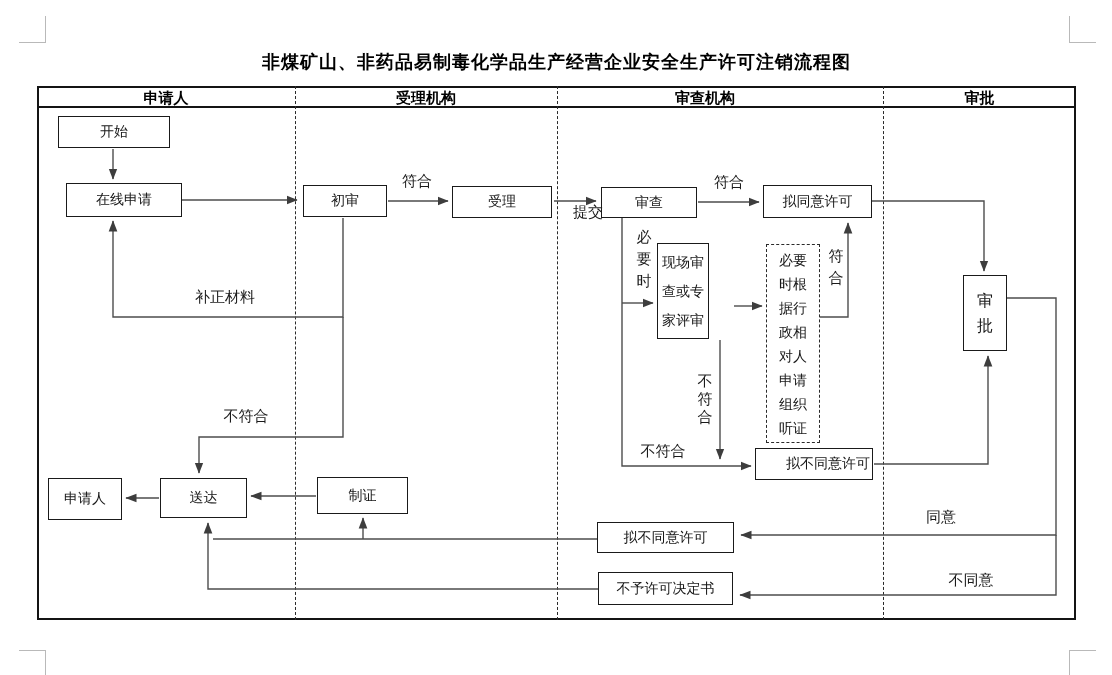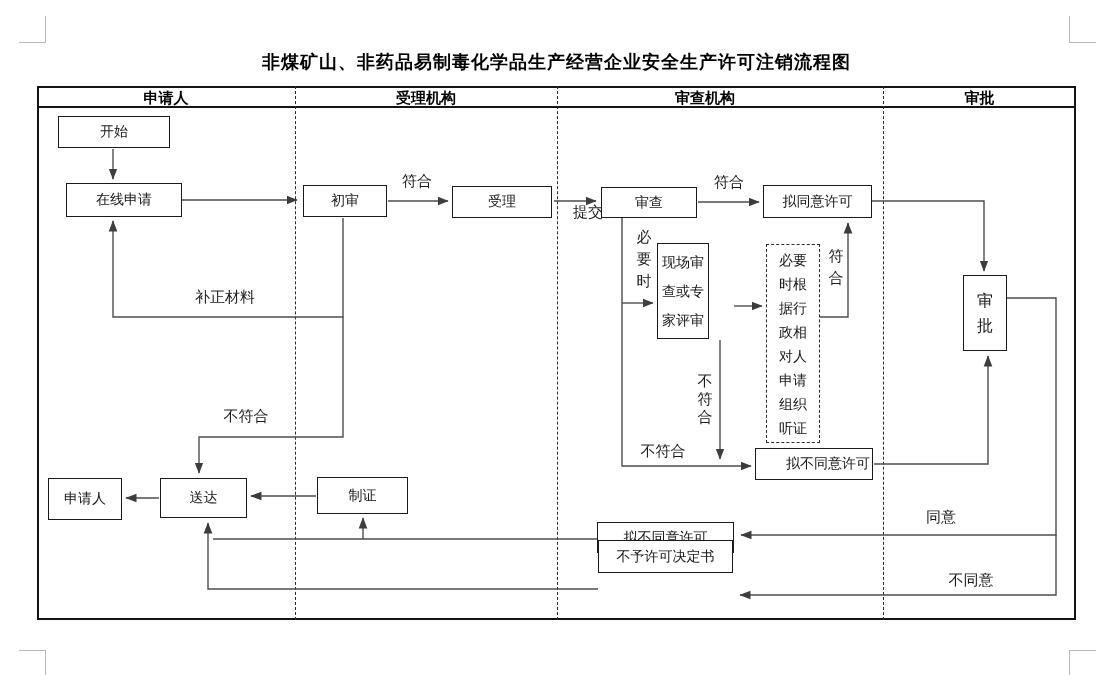--- a/index.html
+++ b/index.html
@@ -104,7 +104,7 @@
 <div class="abs node" style="left:160px;top:478px;width:87px;height:40px;">送达</div>
 <div class="abs node" style="left:317px;top:477px;width:91px;height:37px;">制证</div>
 <div class="abs node" style="left:597px;top:522px;width:137px;height:31px;">拟不同意许可</div>
-<div class="abs node" style="left:598px;top:540px;width:135px;height:33px;">不予许可决定书</div>
+<div class="abs node" style="left:598px;top:572px;width:135px;height:33px;">不予许可决定书</div>
 
 <div class="abs elabel" style="left:387px;top:172px;width:60px;">符合</div>
 <div class="abs elabel" style="left:558px;top:170px;width:60px;margin-top:33px;">提交</div>

